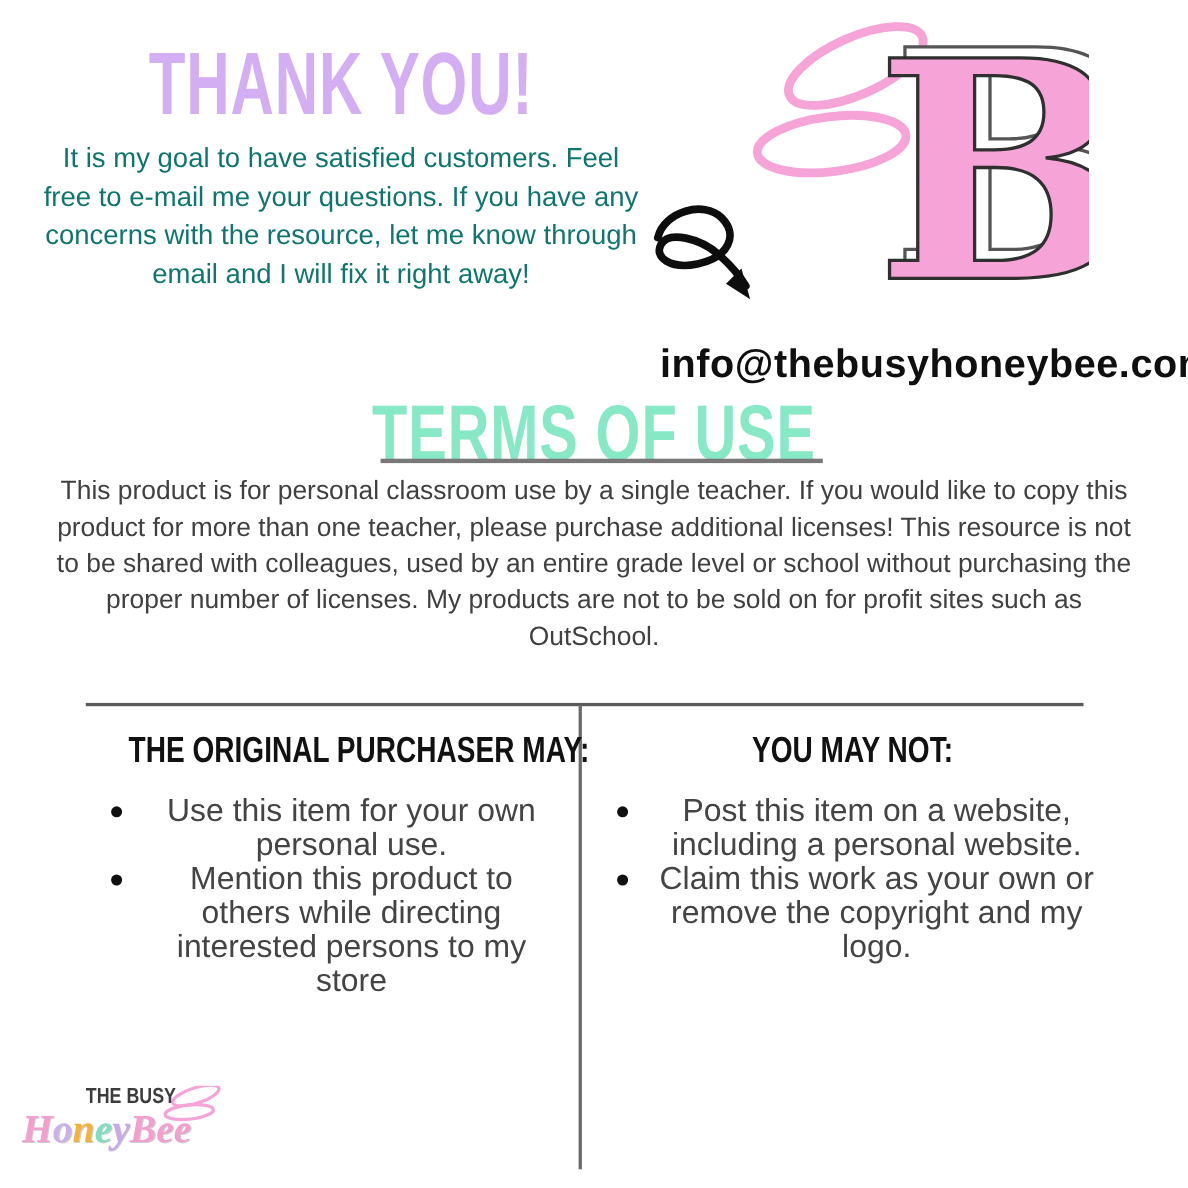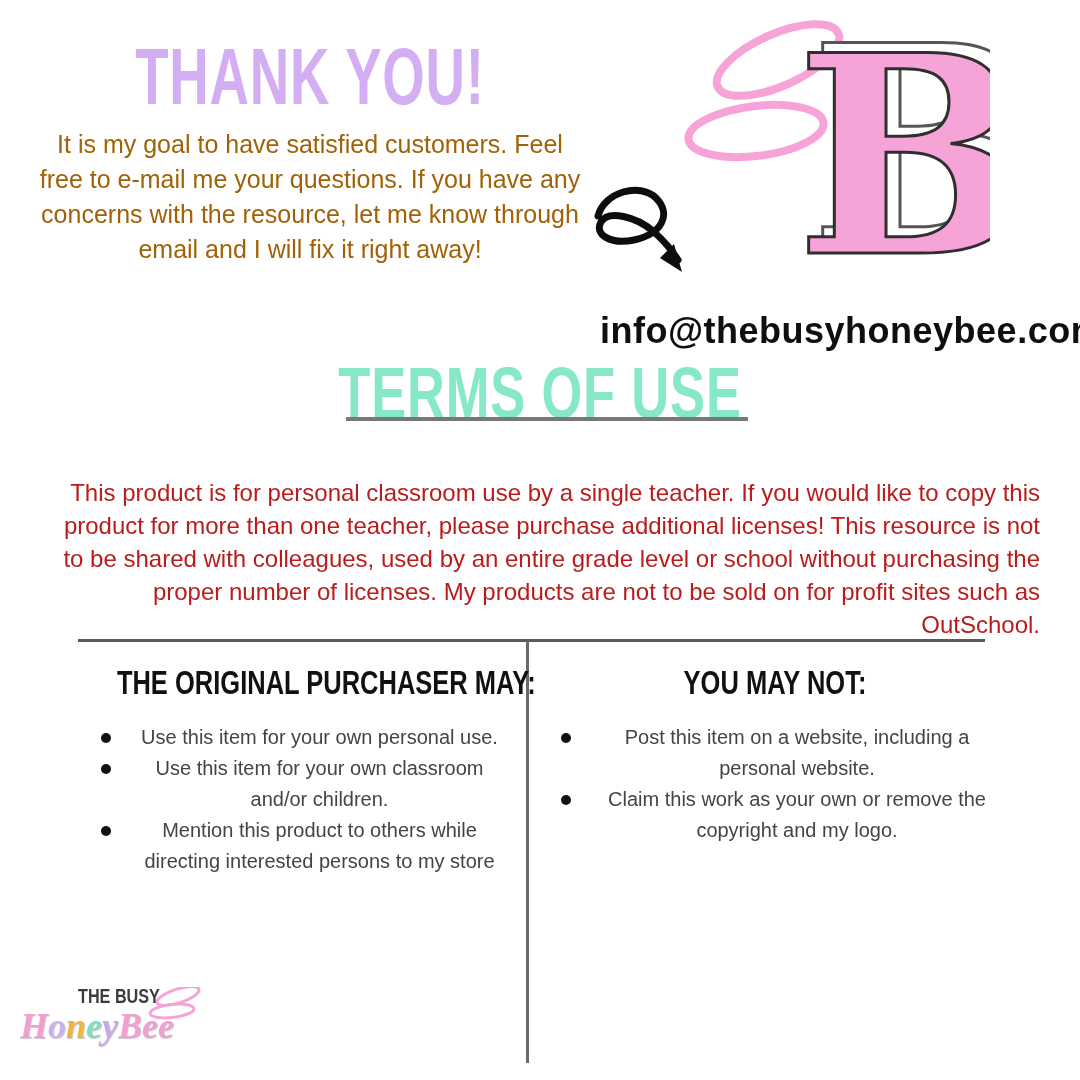--- a/index.html
+++ b/index.html
@@ -17,7 +17,7 @@
   }
   .intro-text{
     left:35px;top:127px;width:550px;text-align:center;
-    font-size:25px;line-height:35px;color:#a16207;
+    font-size:25px;line-height:35px;color:#0f766e;
   }
 
   

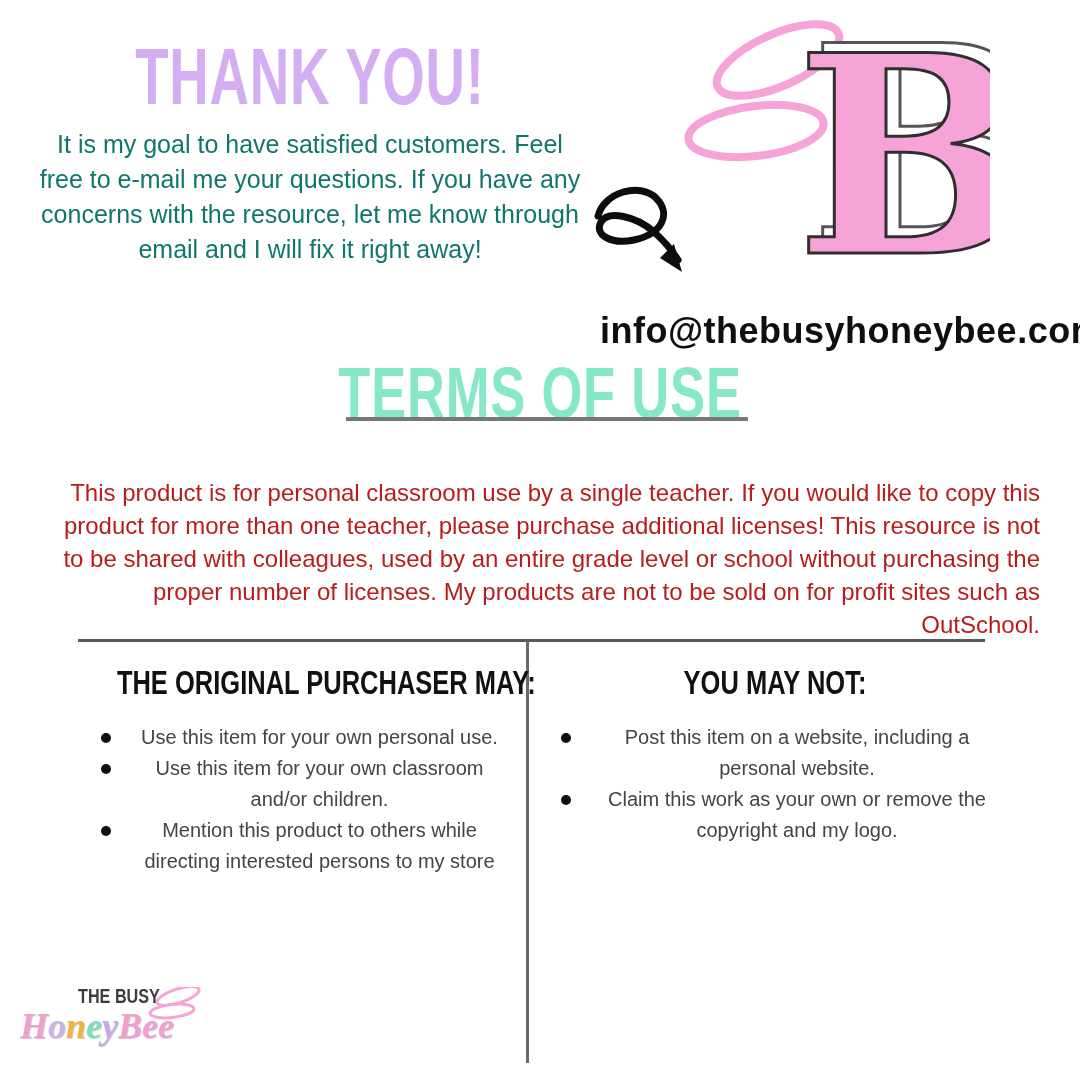--- a/index.html
+++ b/index.html
@@ -41,8 +41,8 @@
   .terms-underline{left:346px;top:417px;width:402px;height:4px;background:#787878;}
 
   .terms-body{
-    left:40px;top:476px;width:1000px;text-align:right;
-    font-size:24px;line-height:33px;color:#b91c1c;
+    left:40px;top:430px;width:1000px;text-align:center;
+    font-size:24px;line-height:33px;color:#404040;
   }
 
   

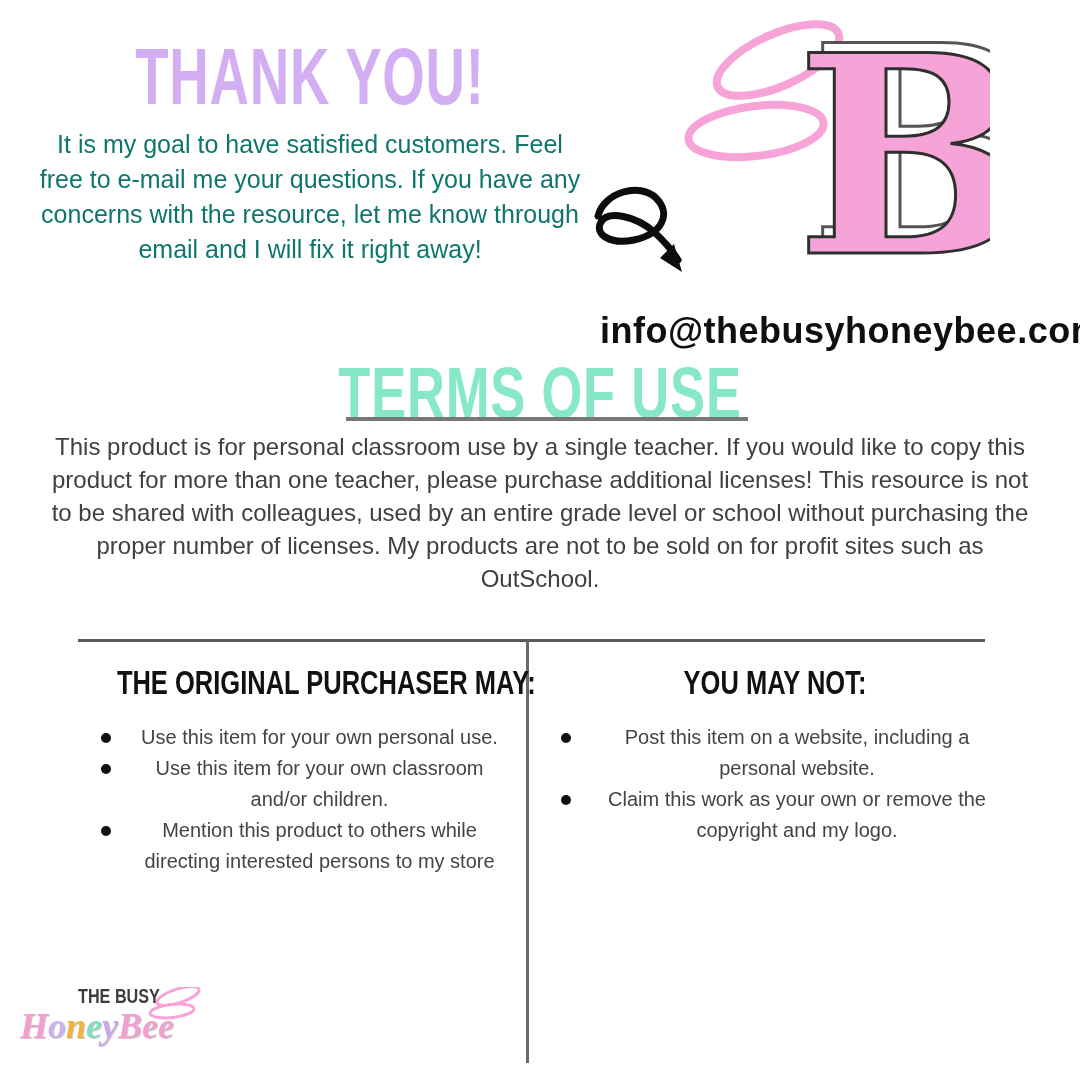--- a/index.html
+++ b/index.html
@@ -60,7 +60,7 @@
   ul.bullets{list-style:none;margin:24px 0 0 0;padding:0;}
   ul.bullets li{
     position:relative;padding-left:44px;text-align:center;
-    font-size:20px;line-height:31px;color:#444;
+    font-size:29px;line-height:31px;color:#444;
   }
   ul.bullets li::before{
     content:"";position:absolute;left:16px;top:11px;width:10px;height:10px;

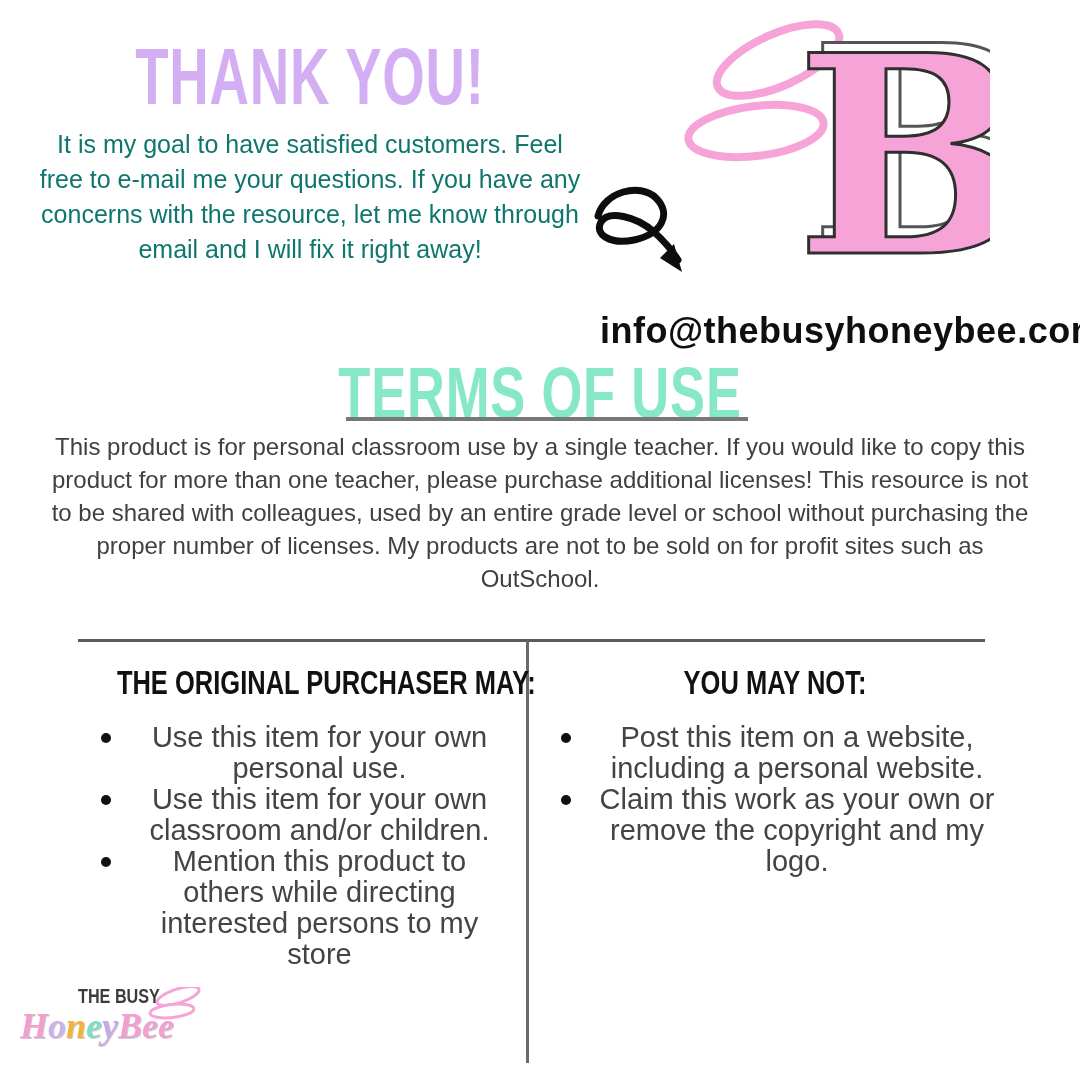--- a/index.html
+++ b/index.html
@@ -119,7 +119,6 @@
 
       <li>Use this item for your own personal use.</li>
 
-      <li>Use this item for your own classroom and/or children.</li>
 
 
       <li>Mention this product to others while directing interested persons to my store</li>

